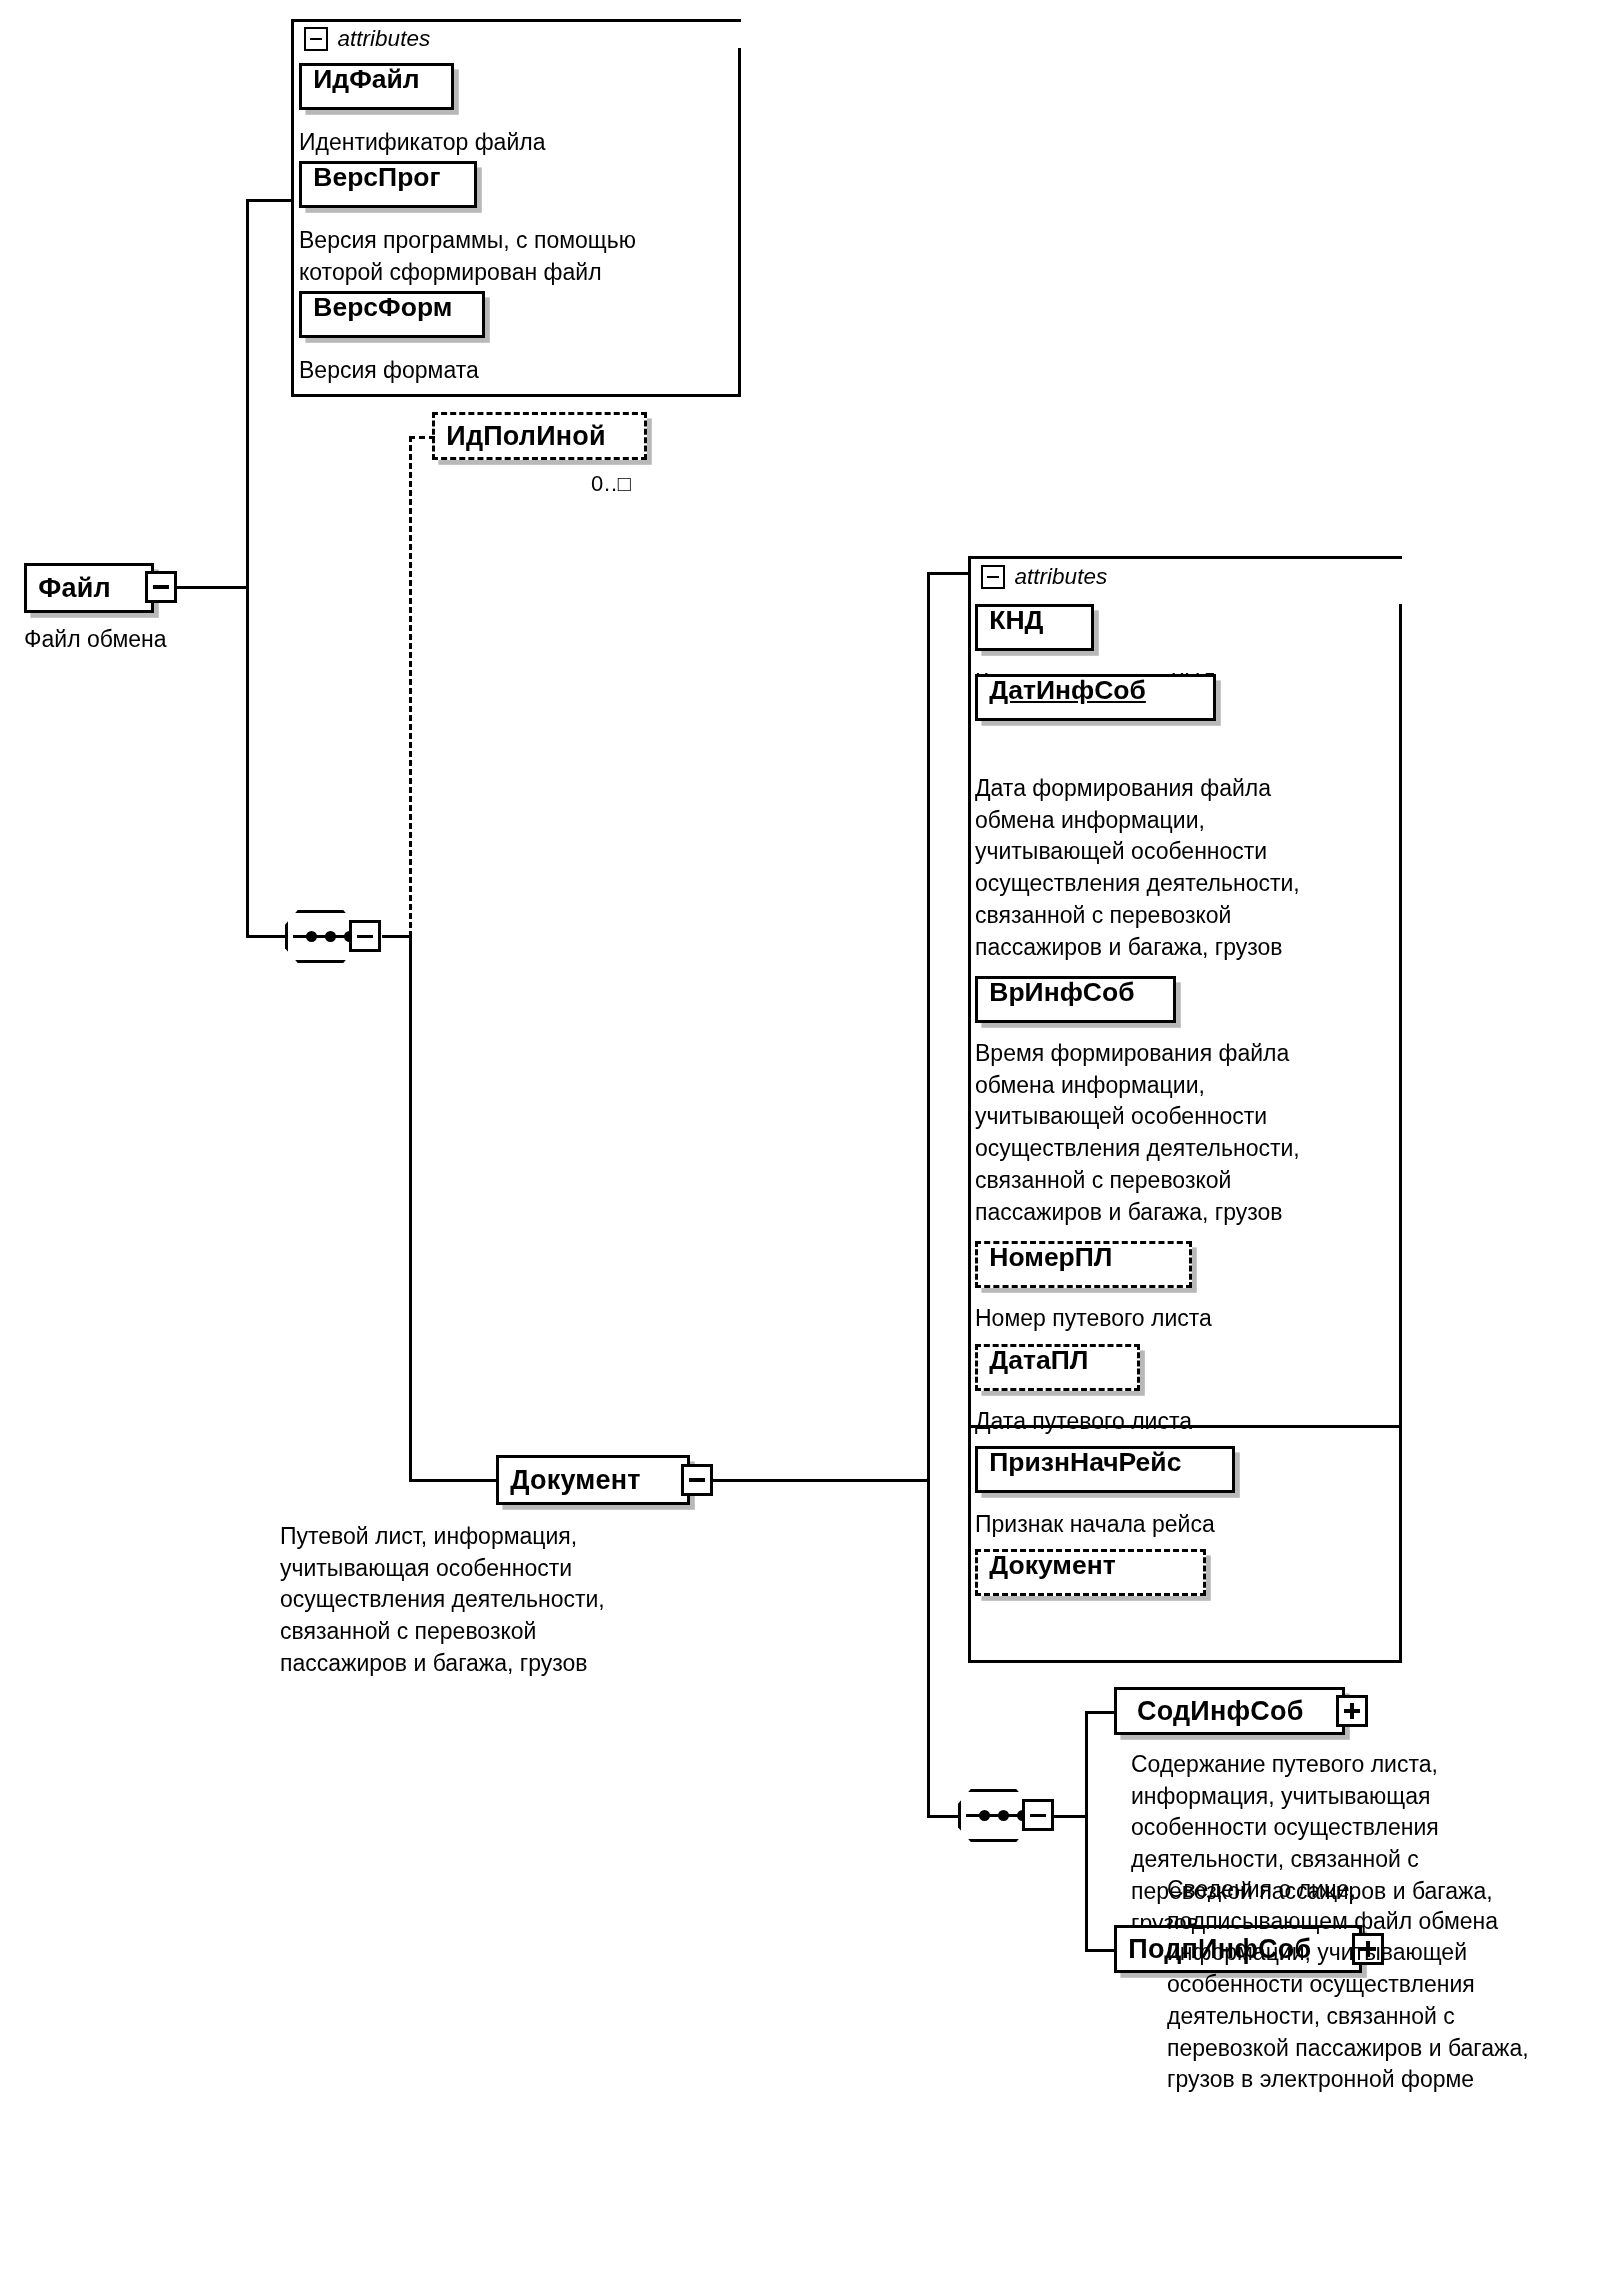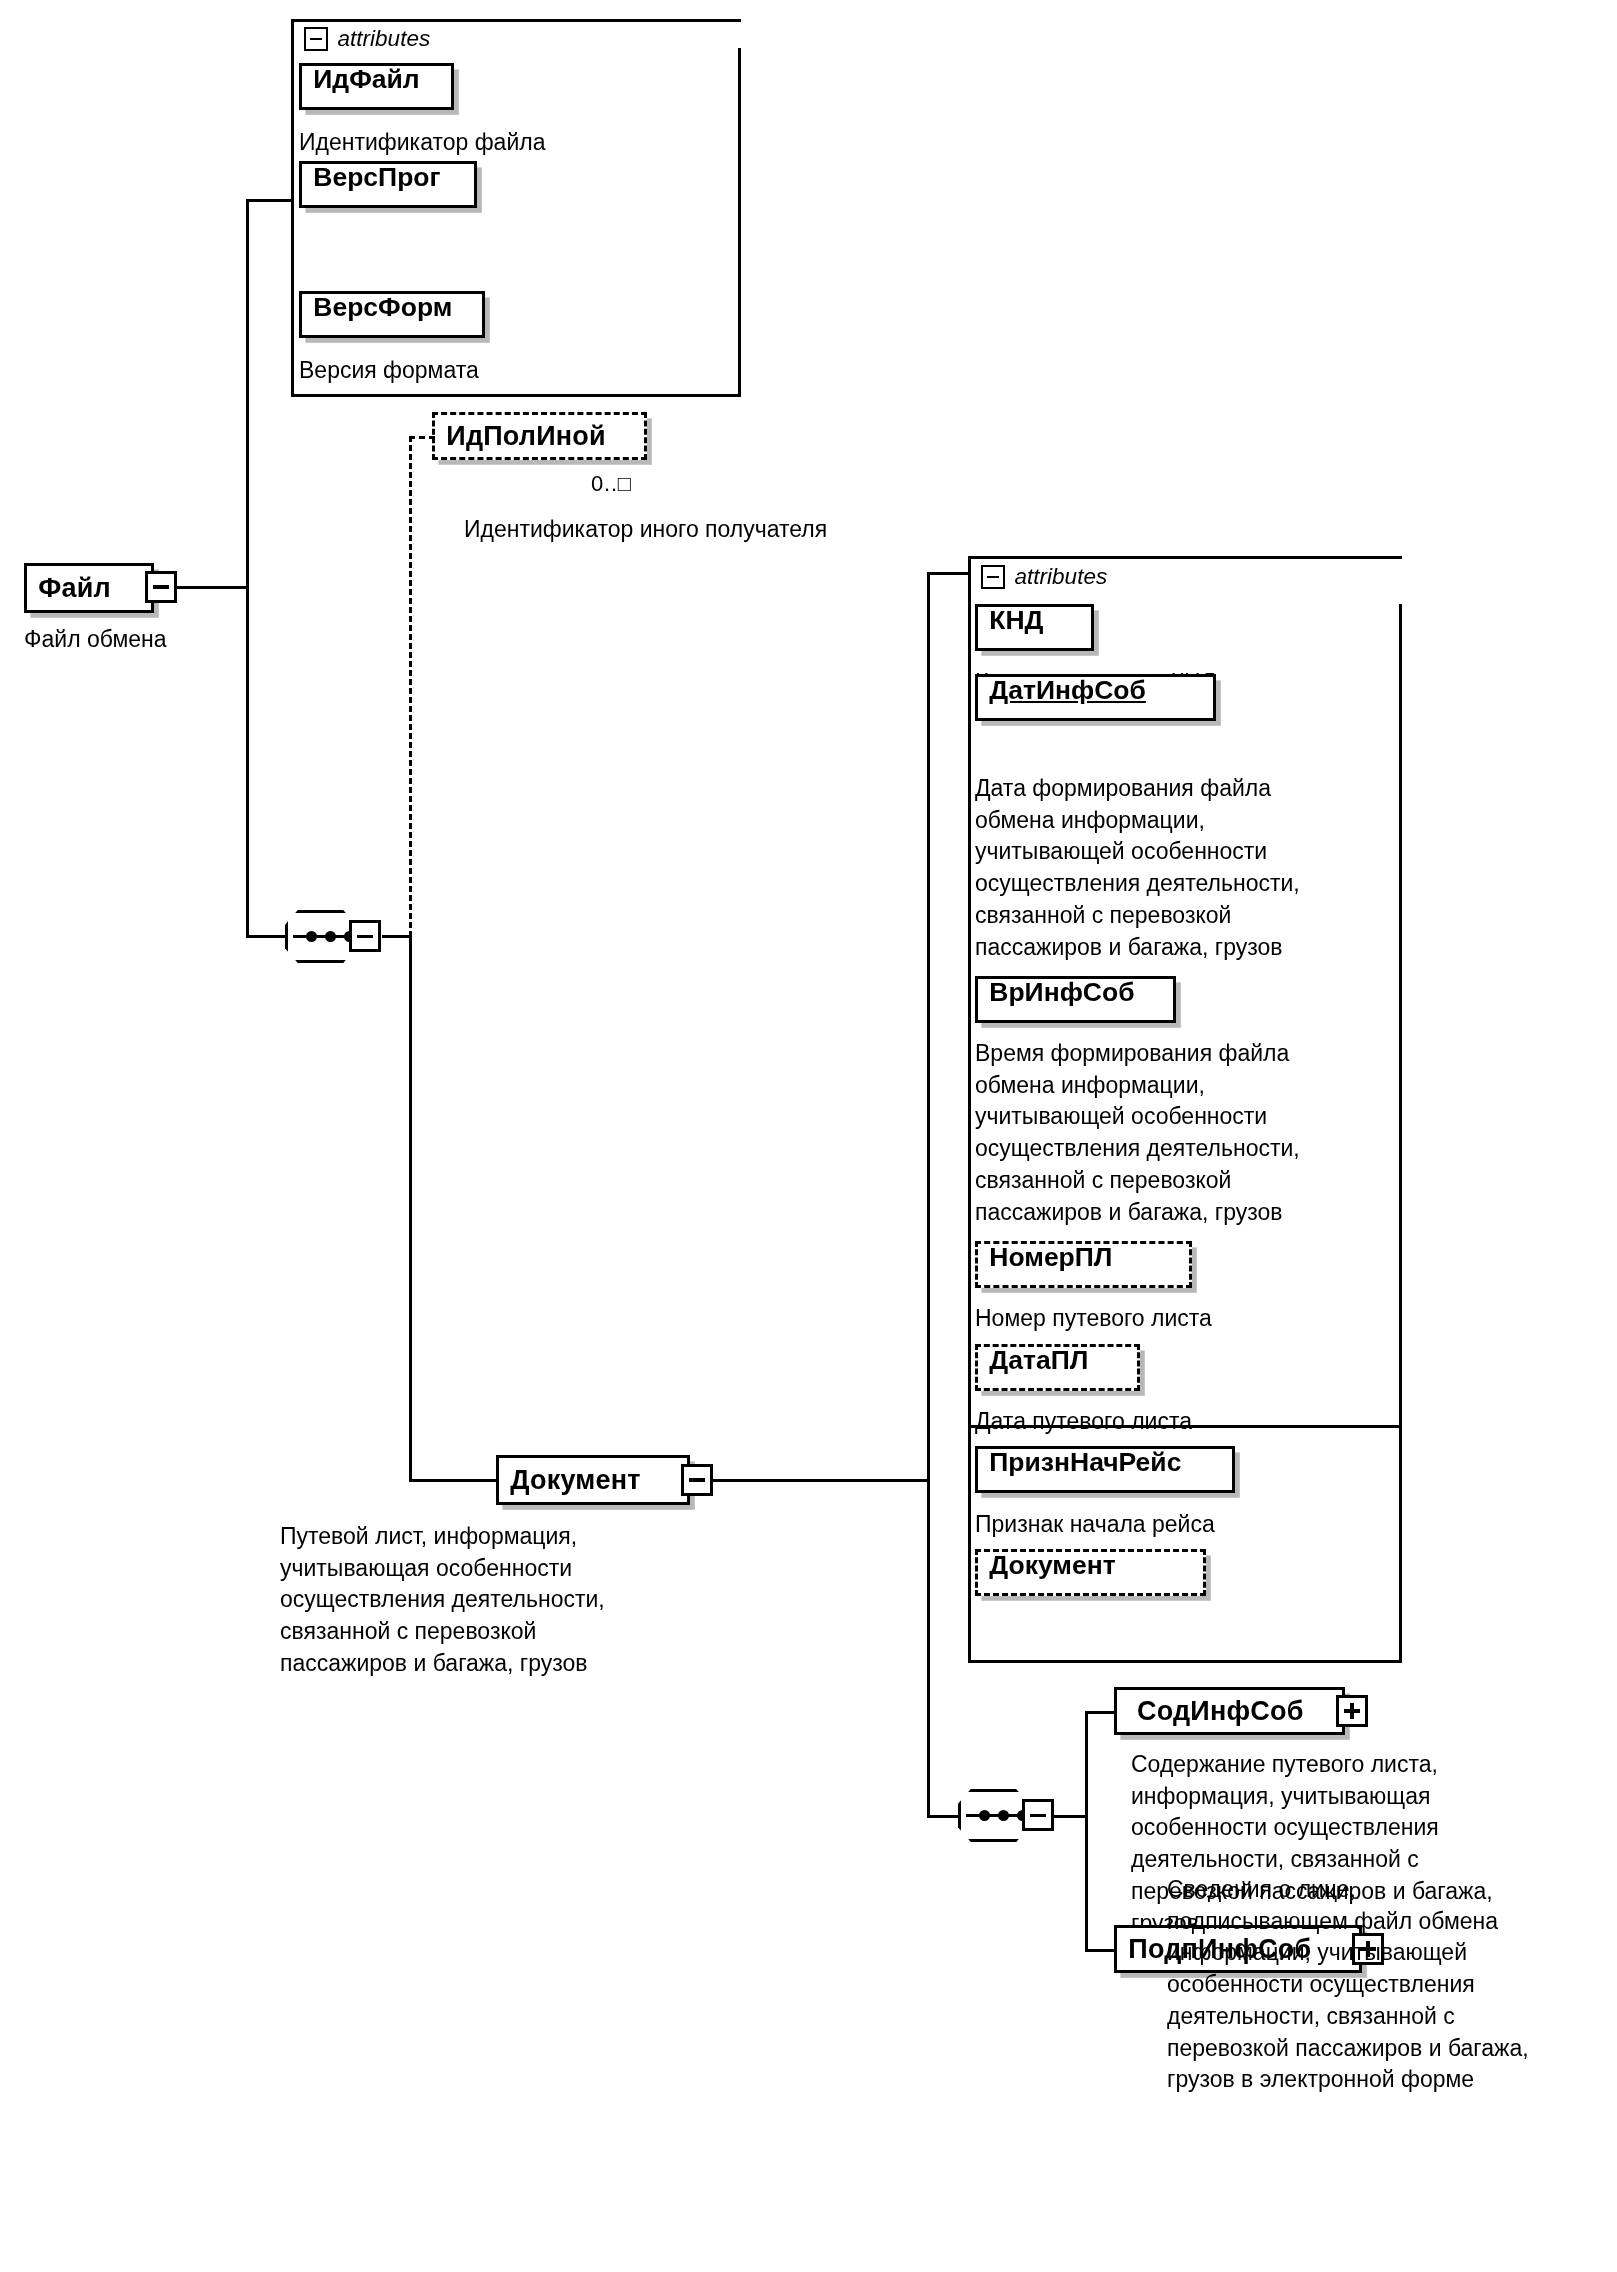--- a/index.html
+++ b/index.html
@@ -237,6 +237,8 @@
   <div class="attr-node" style="left:299px; top:161px; width:178px; height:47px;">
     <span class="label">ВерсПрог</span>
   </div>
+  <div class="desc" style="left:299px; top:225px; width:426px;">Версия программы, с помощью
+которой сформирован файл</div>
 
   <div class="attr-node" style="left:299px; top:291px; width:186px; height:47px;">
     <span class="label">ВерсФорм</span>

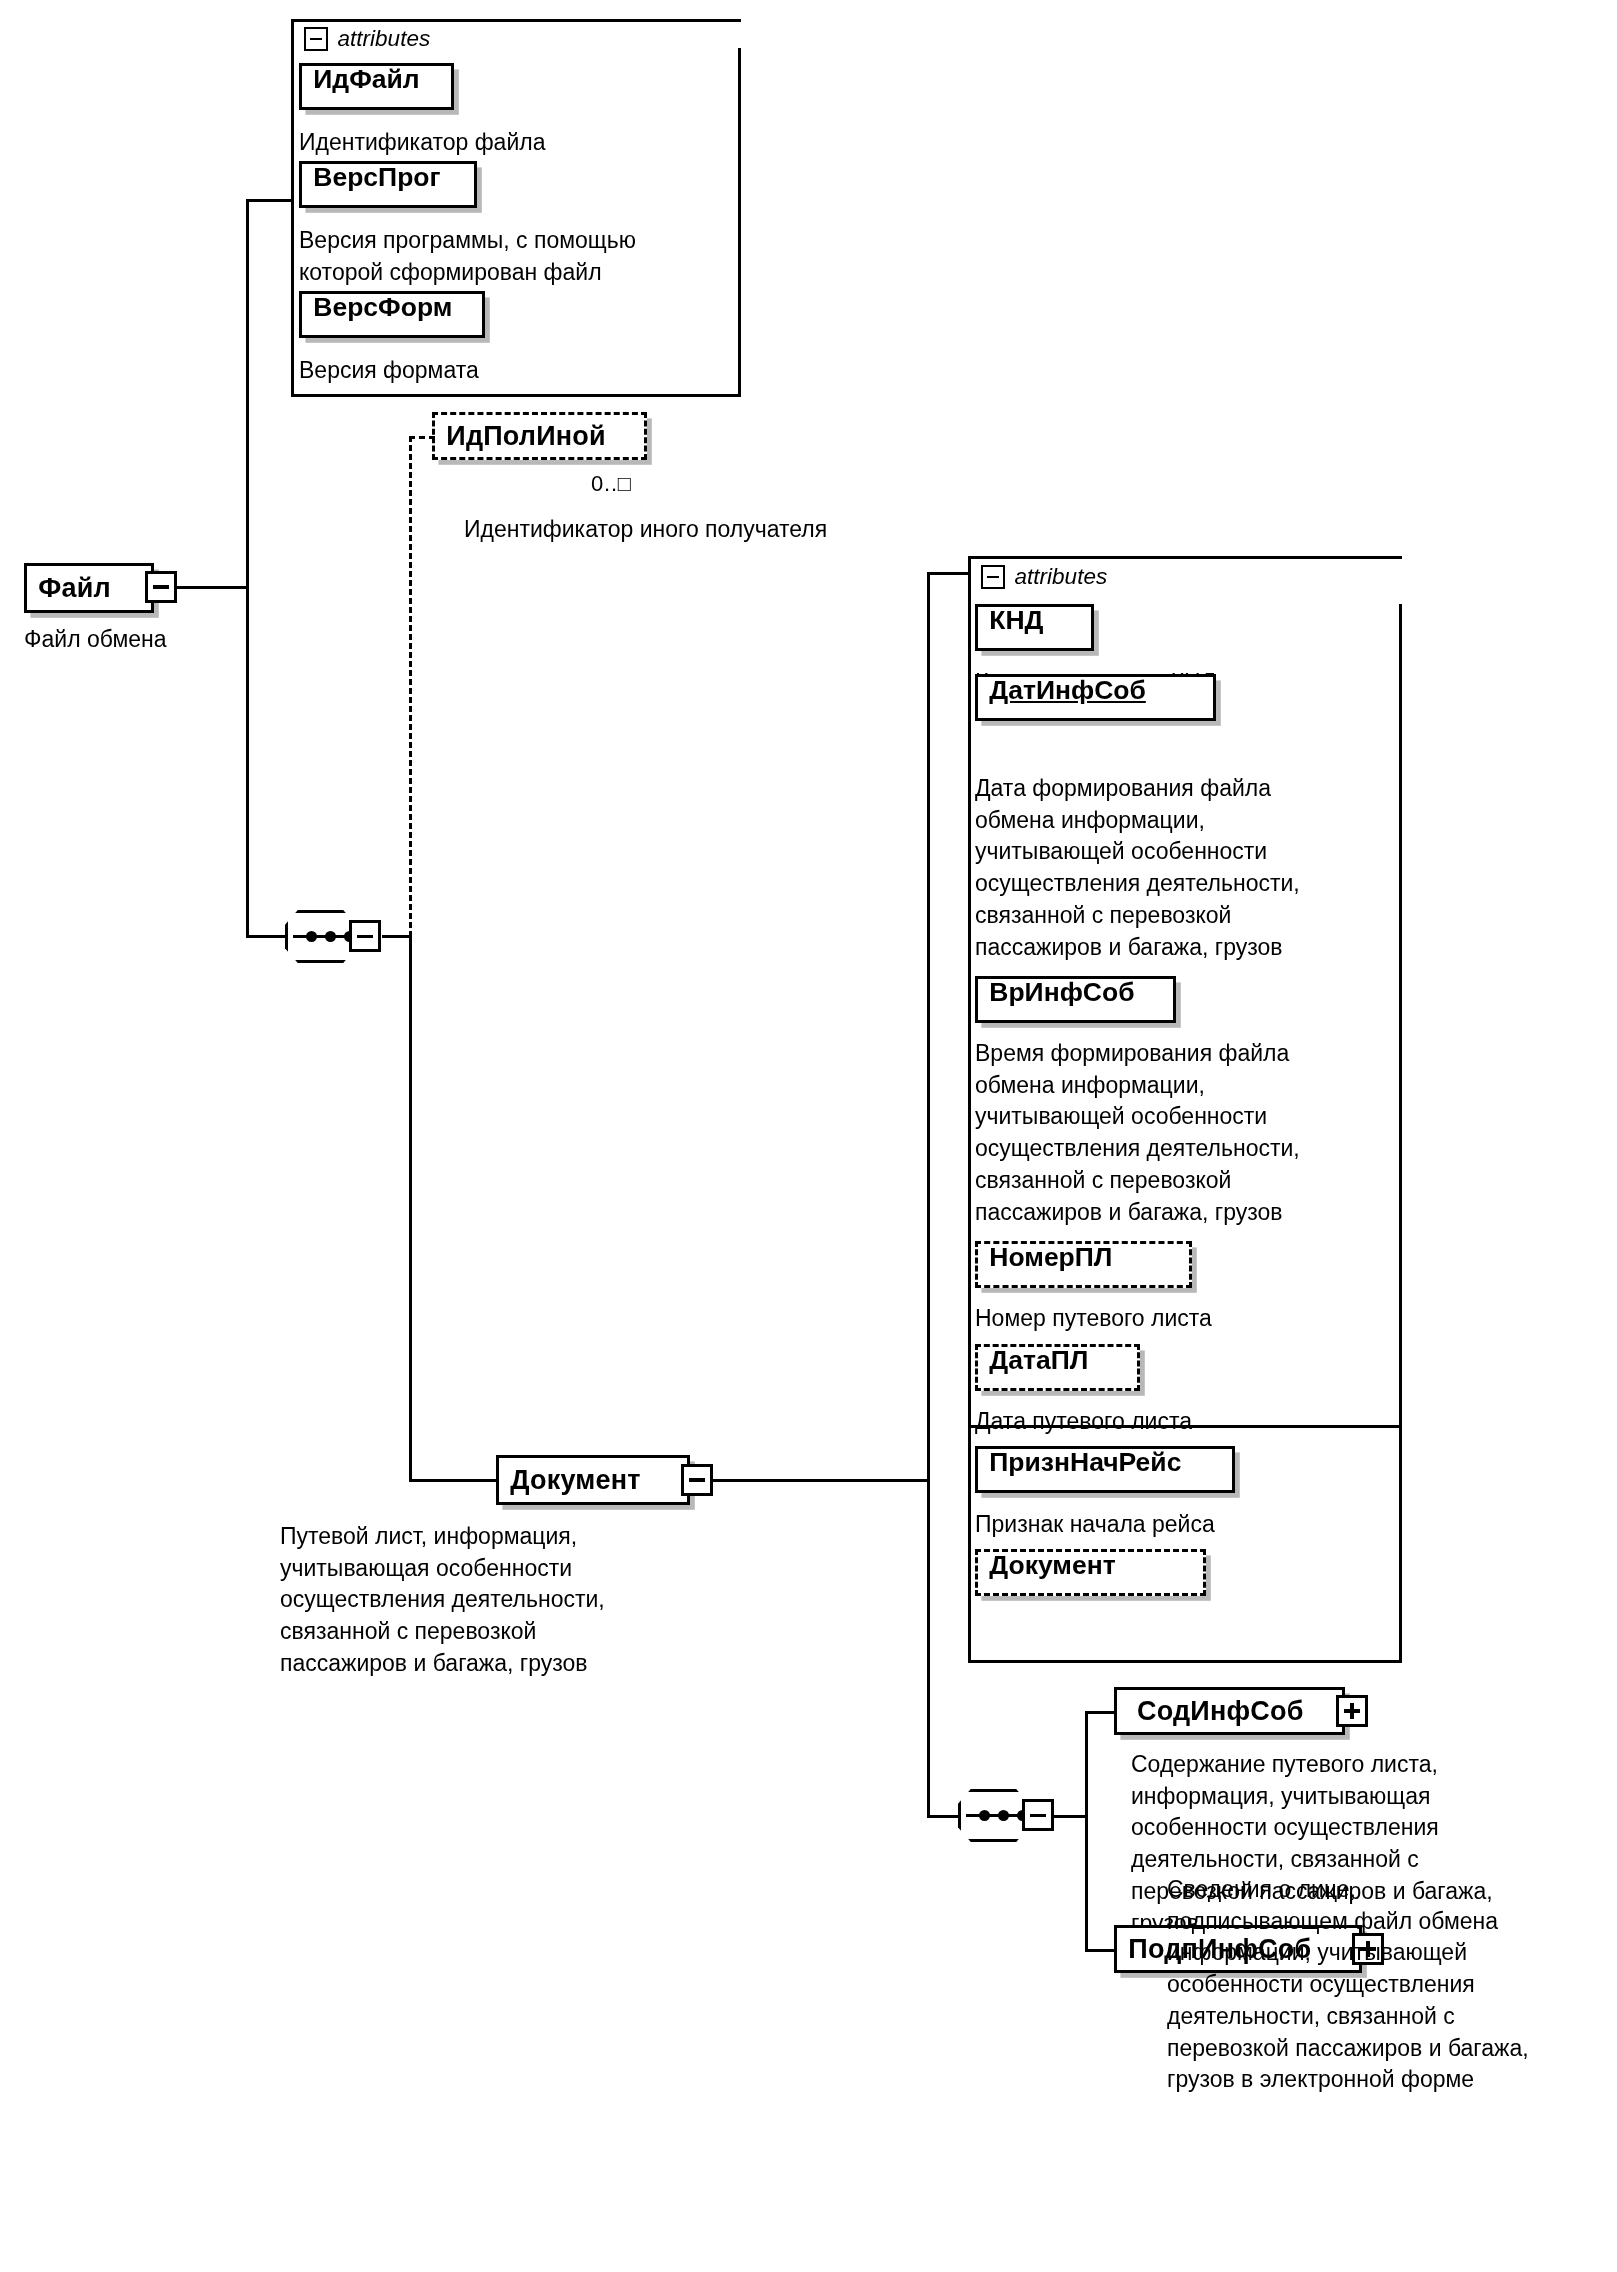--- a/index.html
+++ b/index.html
@@ -249,7 +249,6 @@
     <span class="label">ИдПолИной</span>
   </div>
   <div class="cardinality" style="left:591px; top:471px;">0..□</div>
-  <div class="desc" style="left:464px; top:514px; width:498px;">Идентификатор иного получателя</div>
 
   <div class="node" style="left:24px; top:563px; width:130px; height:50px;">
     <span class="label">Файл</span>

